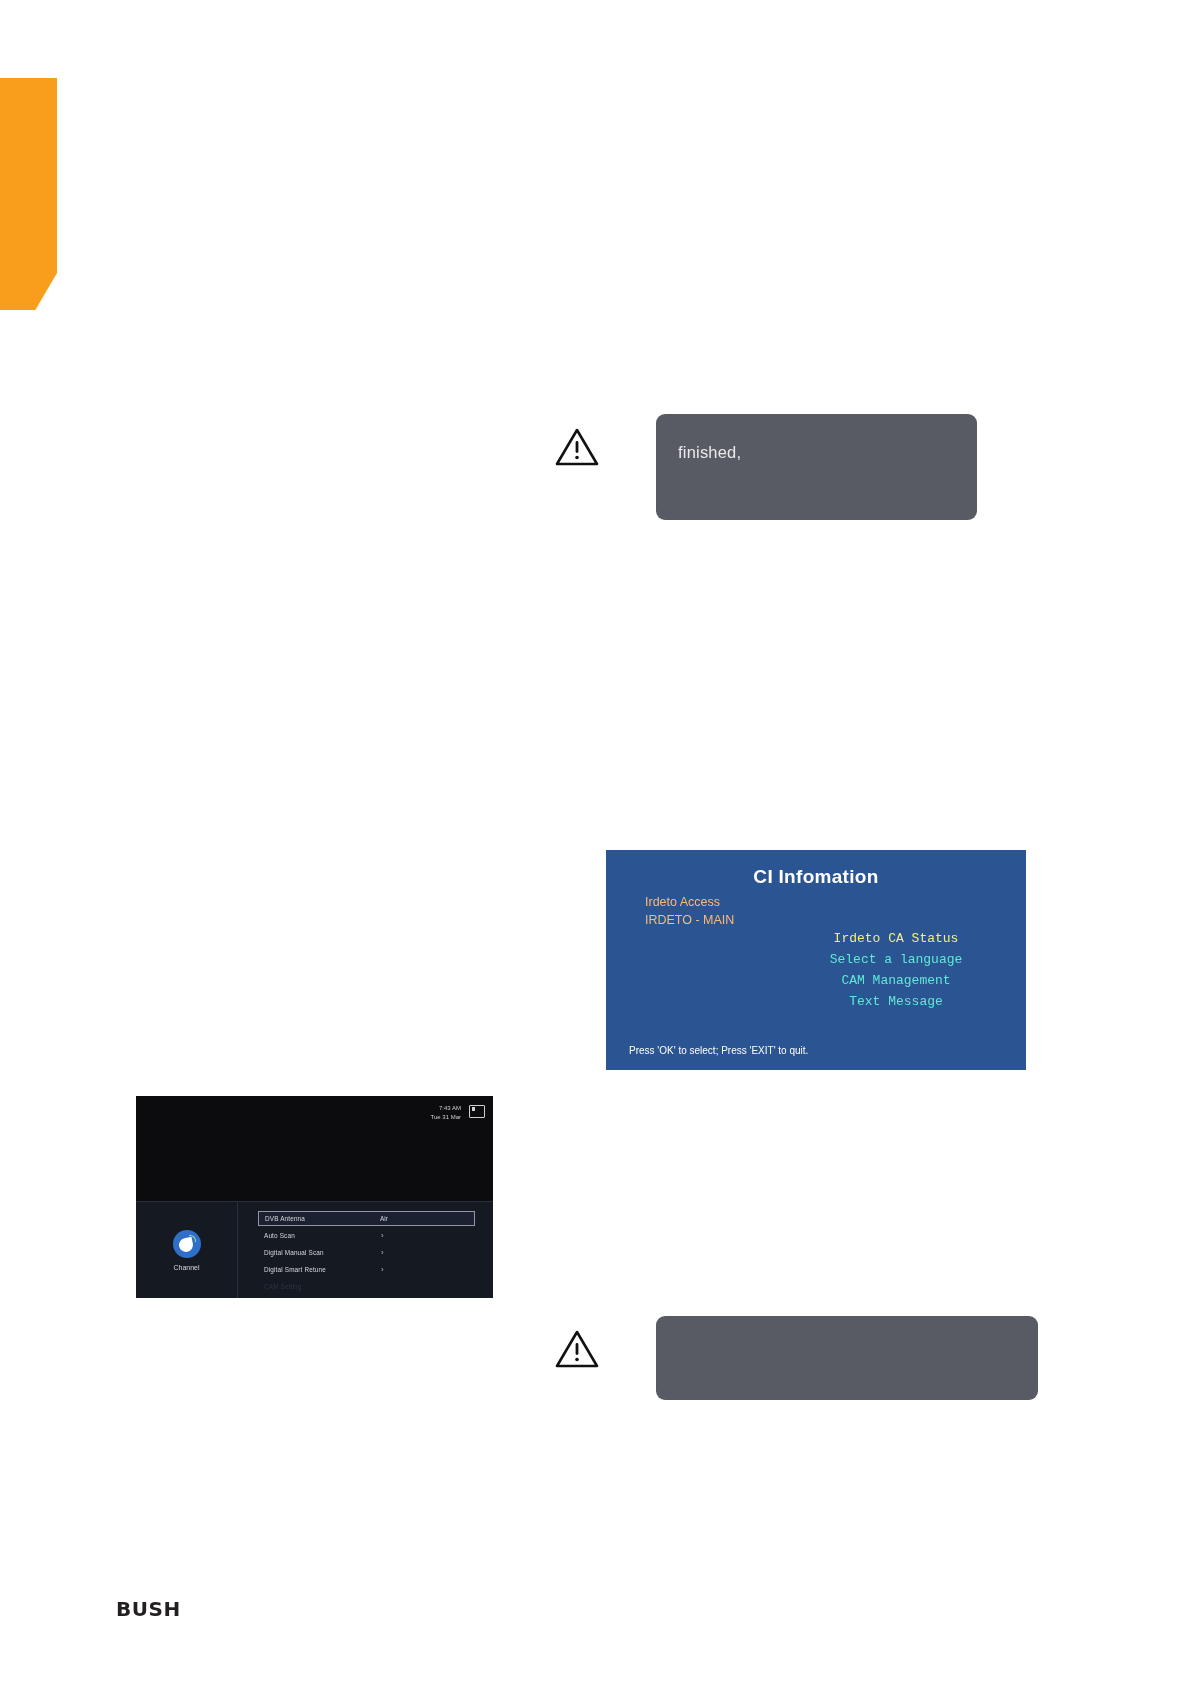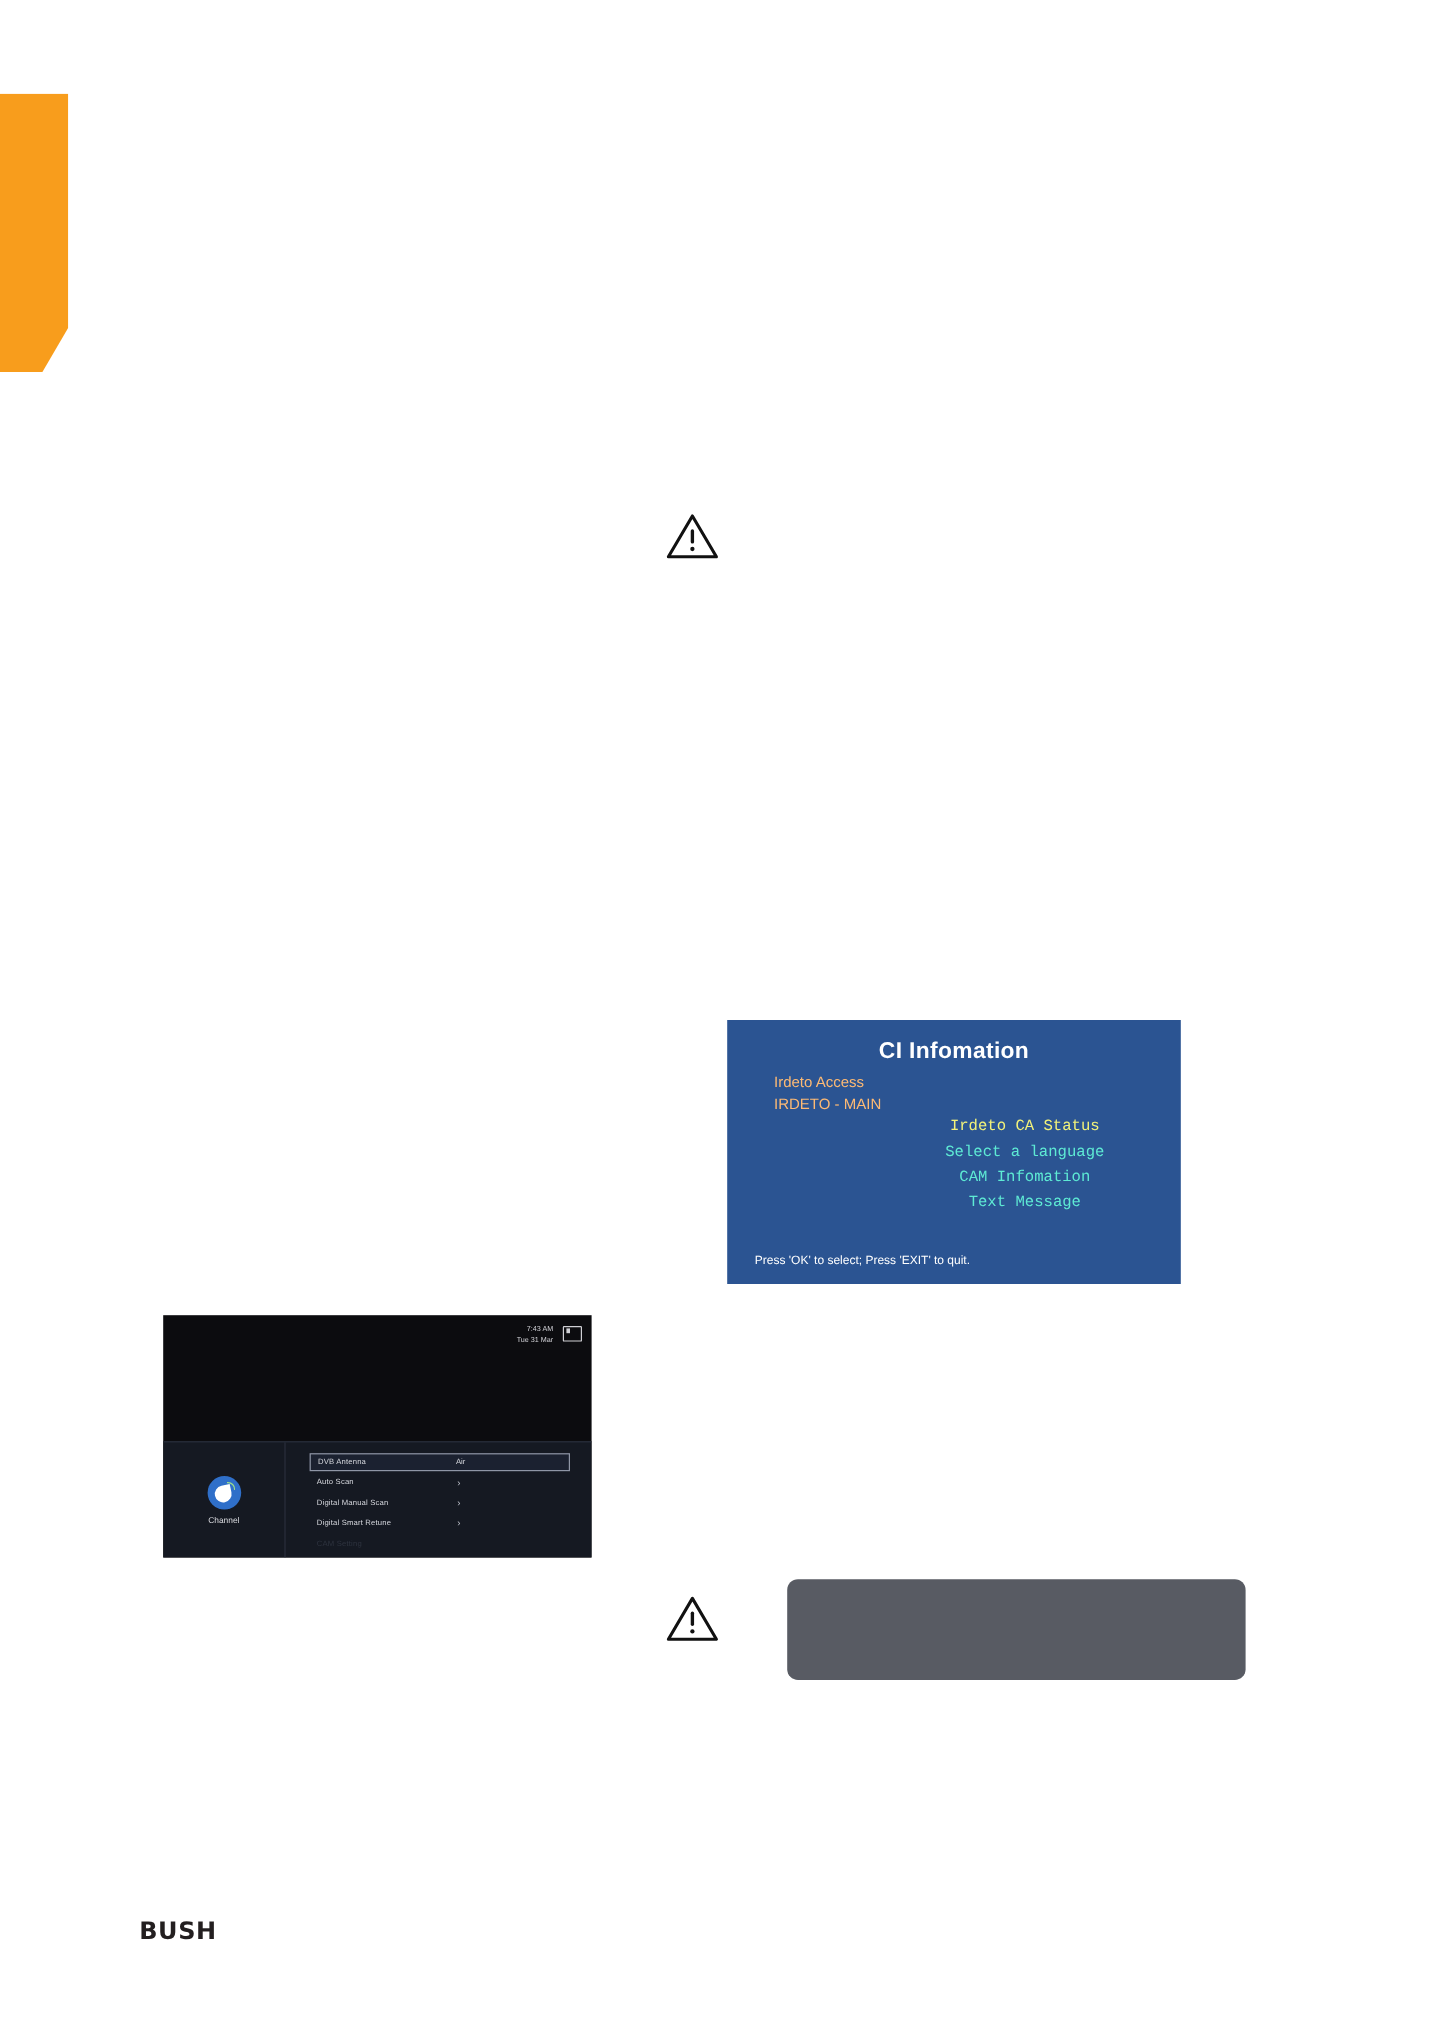--- a/index.html
+++ b/index.html
@@ -262,6 +262,9 @@
       <circle cx="23" cy="31.5" r="1.8" fill="#111111"></circle>
     </svg>
   </div>
+  <div class="callout-box">
+    <div class="callout-text">finished,</div>
+  </div>
 </div>
 
 <div class="ci-panel">

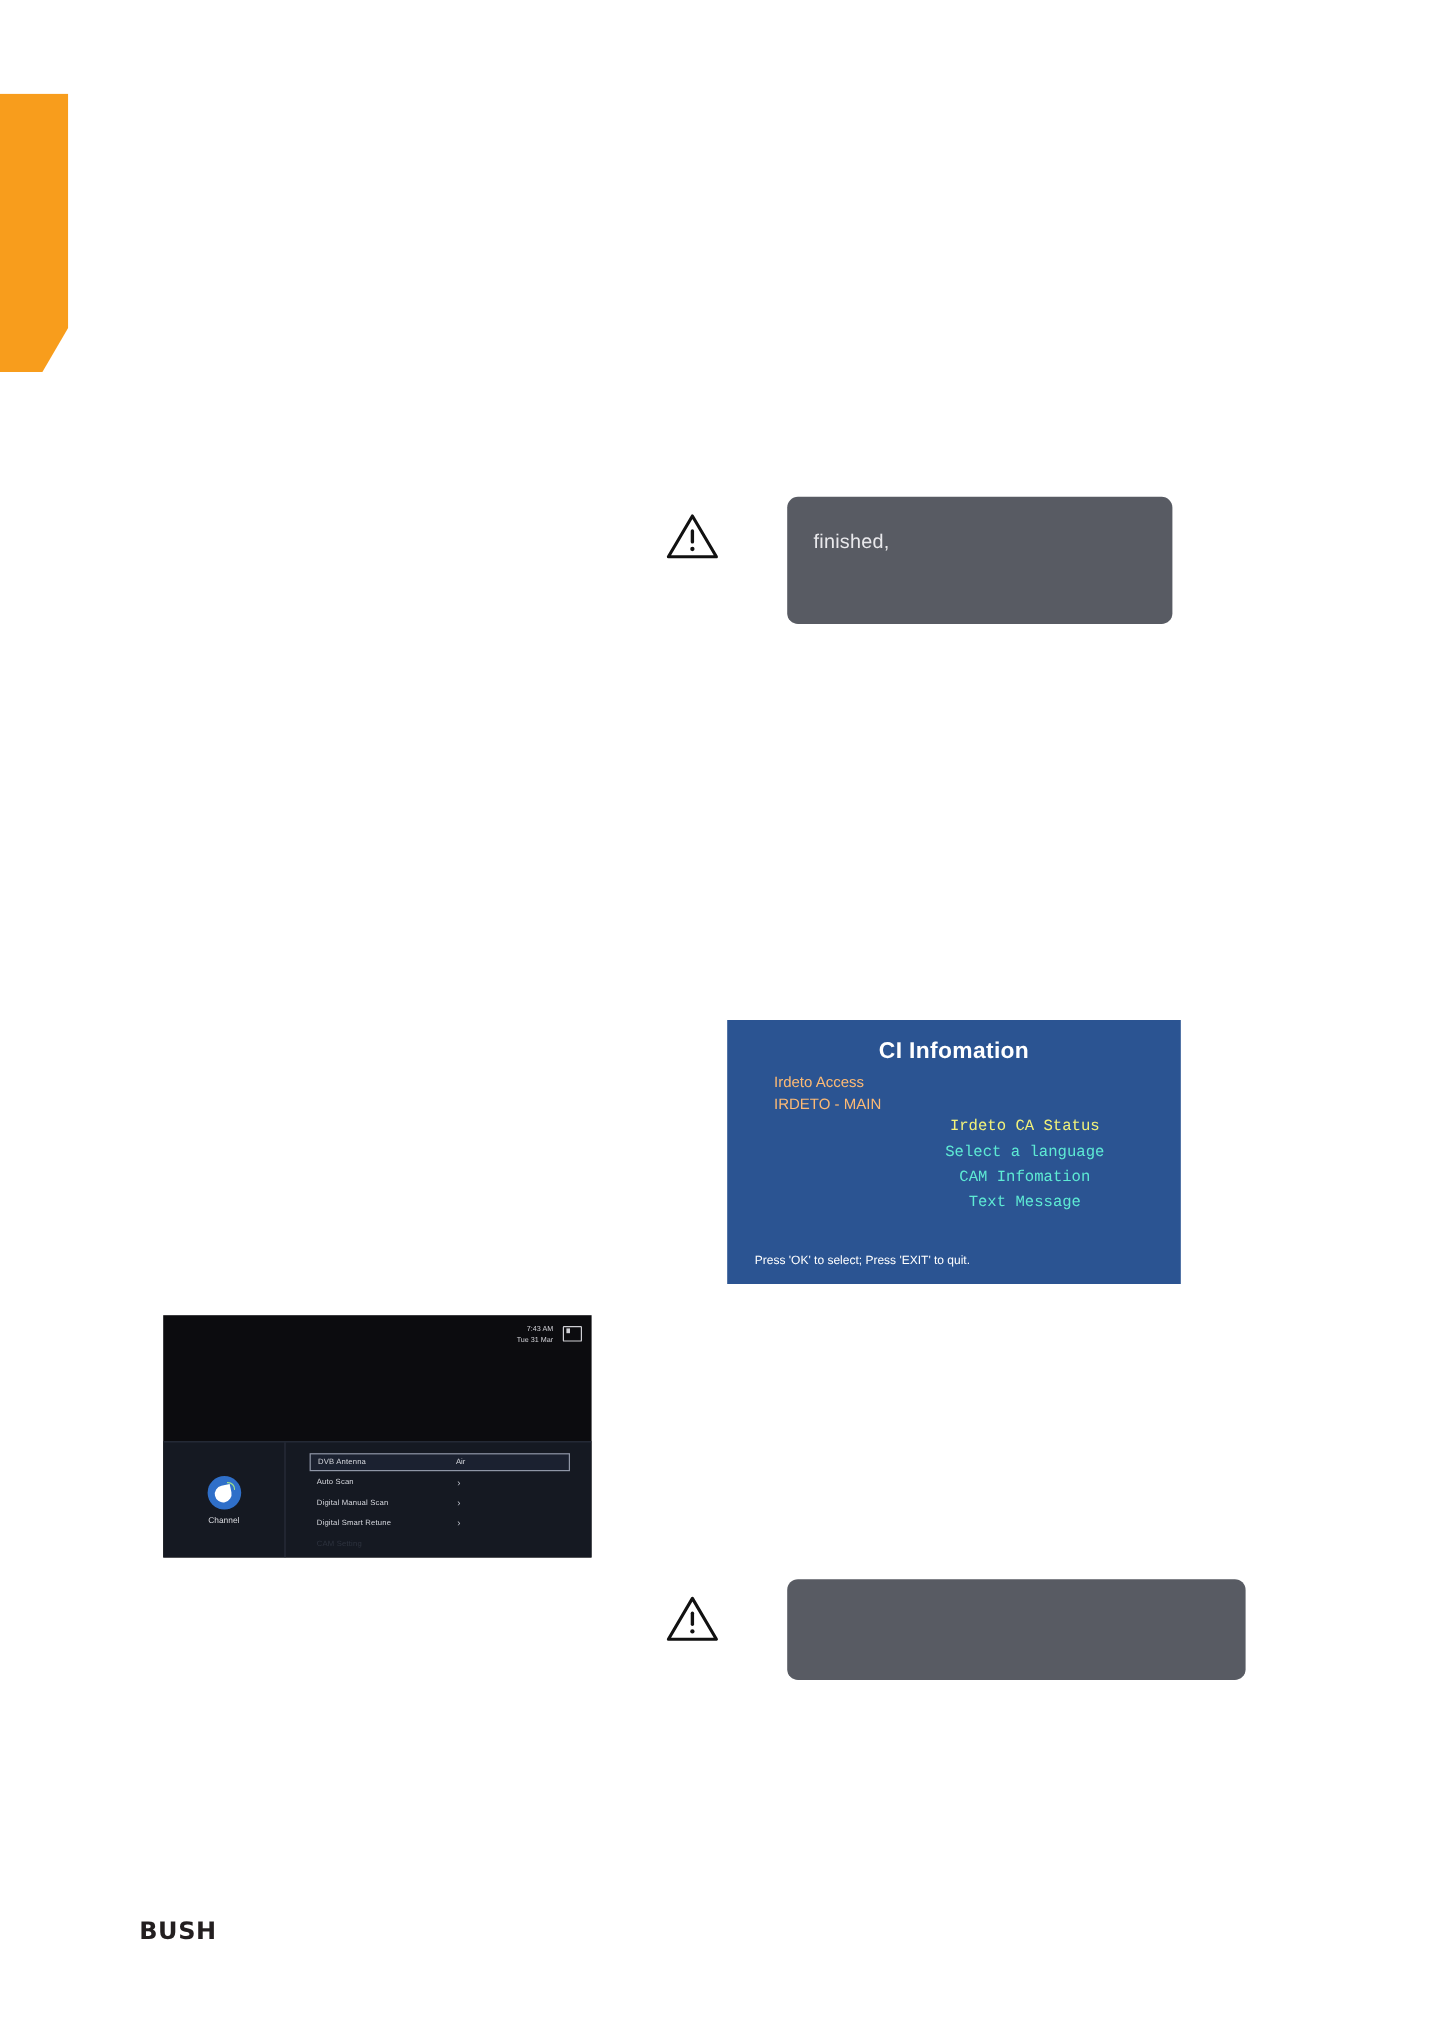--- a/index.html
+++ b/index.html
@@ -74,7 +74,7 @@
     position: absolute;
     left: 606px;
     top: 850px;
-    width: 378px;
+    width: 420px;
     height: 220px;
     background: #2b5492;
     overflow: hidden;

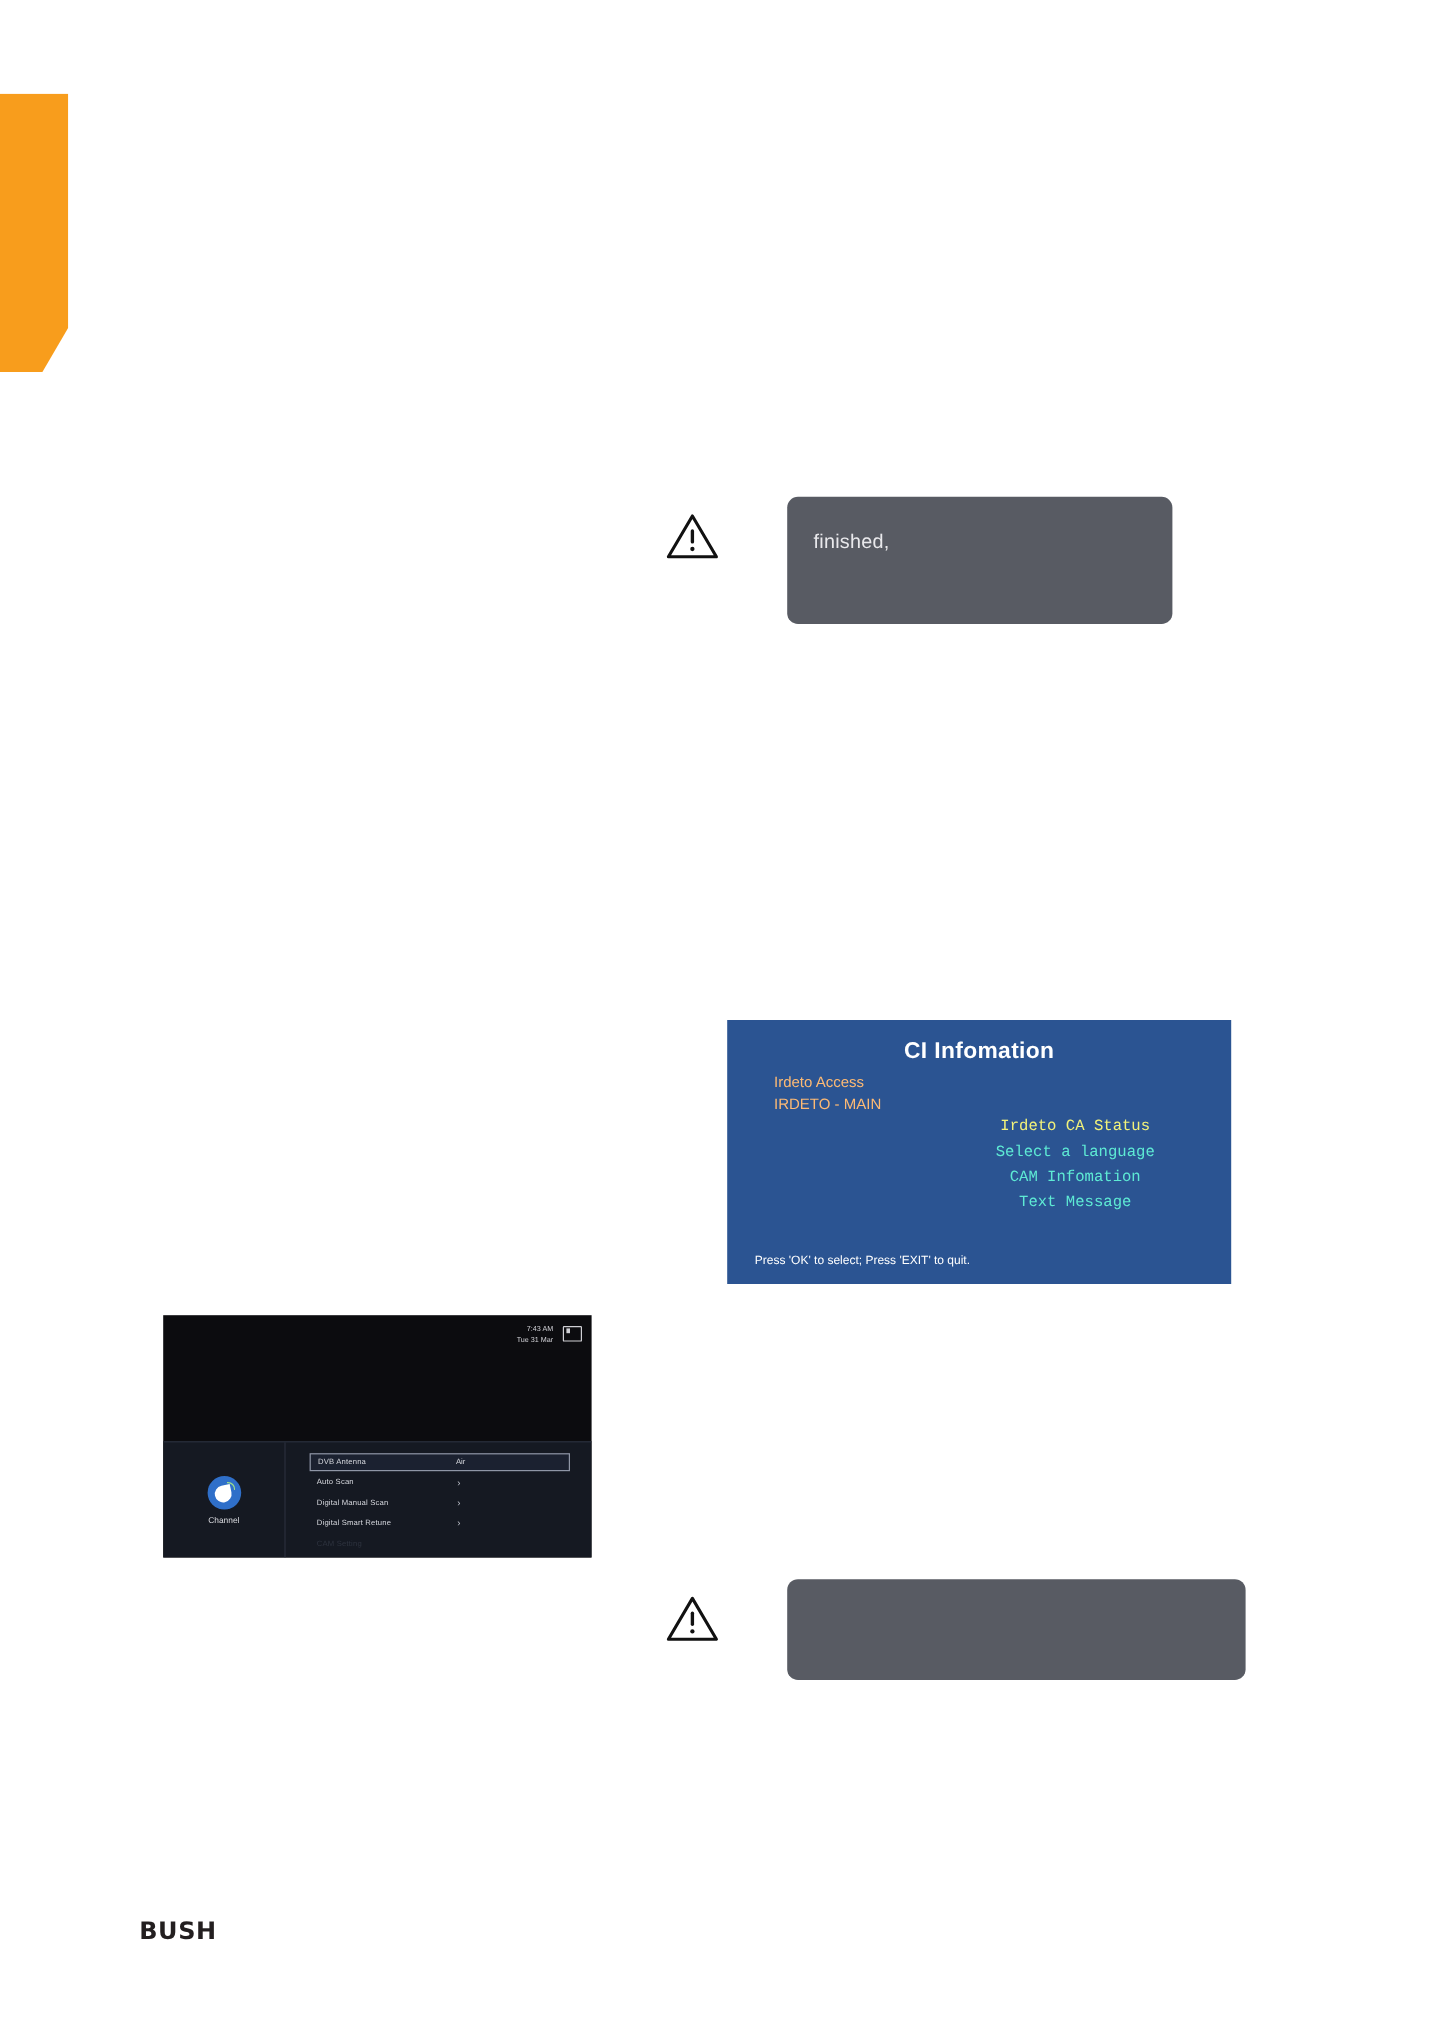--- a/index.html
+++ b/index.html
@@ -278,7 +278,7 @@
   <div class="ci-menu">
     <div class="ci-menu-item selected">Irdeto CA Status</div>
     <div class="ci-menu-item">Select a language</div>
-    <div class="ci-menu-item">CAM Infomation</div>
+    <div class="ci-menu-item">CAM Management</div>
     <div class="ci-menu-item">Text Message</div>
   </div>
 

